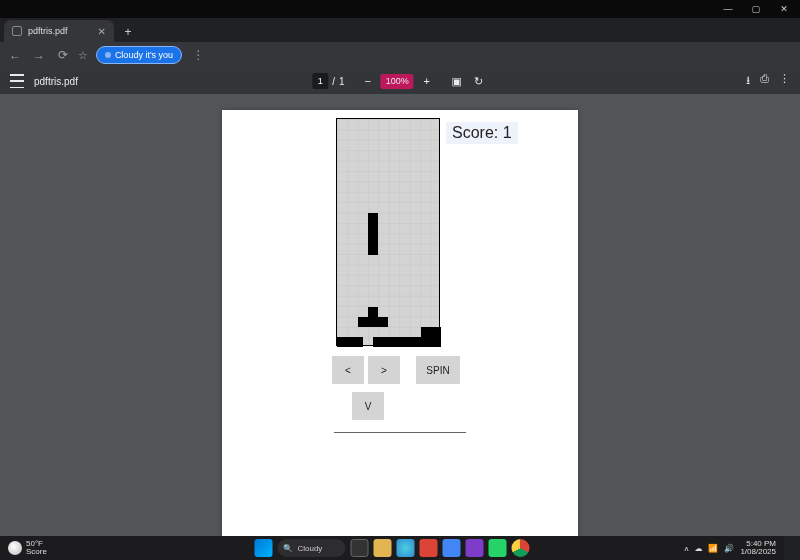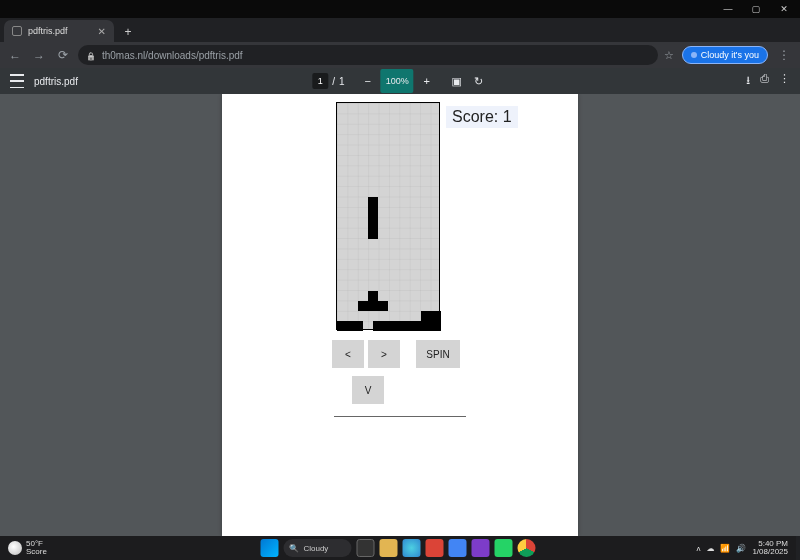--- a/index.html
+++ b/index.html
@@ -82,10 +82,6 @@
   <div class="navicon">←</div>
   <div class="navicon">→</div>
   <div class="navicon">⟳</div>
-  <div class="urlbox">
-    <span class="lock"></span>
-    <span>th0mas.nl/downloads/pdftris.pdf</span>
-  </div>
   <span class="star">☆</span>
   <div class="verify">
     <span class="dot"></span>

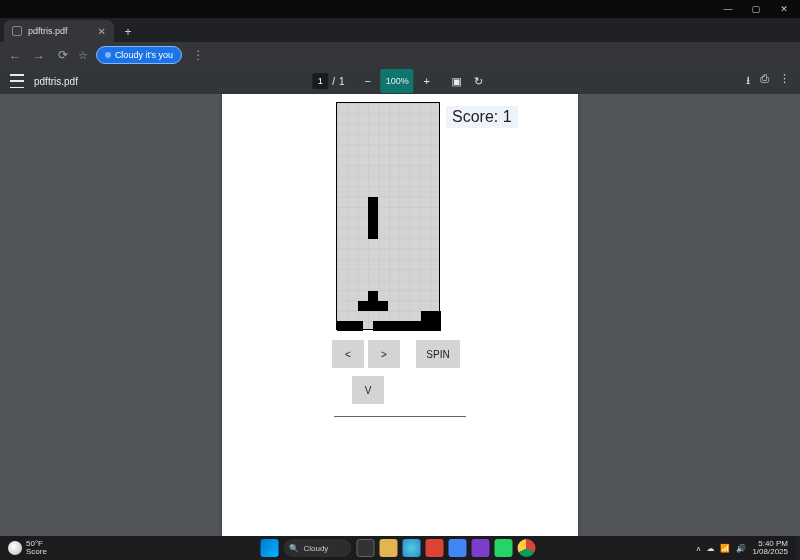--- a/index.html
+++ b/index.html
@@ -31,7 +31,7 @@
   .pdfcenter { position: absolute; left: 50%; transform: translateX(-50%); display: flex; align-items: center; gap: 4px; }
   .pnbox { background: #191b1c; color: #fff; width: 16px; height: 16px; display: inline-flex; align-items: center; justify-content: center; border-radius: 2px; font-size: 9px; }
   .pdfbtn { width: 18px; height: 18px; color: #e8eaed; font-size: 11px; display: inline-flex; align-items: center; justify-content: center; }
-  .zbox { background: #0f766e; padding: 0 5px; height: 24px; display: inline-flex; align-items: center; border-radius: 2px; font-size: 9px; }
+  .zbox { background: #be185d; padding: 0 5px; height: 15px; display: inline-flex; align-items: center; border-radius: 2px; font-size: 9px; }
   .pdfright { margin-left: auto; display: flex; gap: 10px; font-size: 11px; }
   
   .viewport { position: absolute; top: 94px; bottom: 24px; left: 0; right: 0; background: #525659; display: flex; justify-content: center; overflow: hidden; }

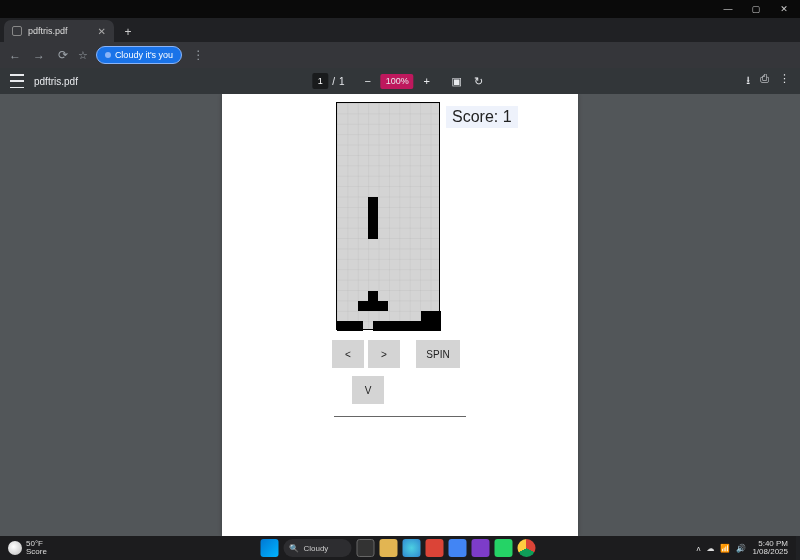--- a/index.html
+++ b/index.html
@@ -35,7 +35,7 @@
   .pdfright { margin-left: auto; display: flex; gap: 10px; font-size: 11px; }
   
   .viewport { position: absolute; top: 94px; bottom: 24px; left: 0; right: 0; background: #525659; display: flex; justify-content: center; overflow: hidden; }
-  .page { background: #fff; width: 356px; height: 100%; margin-top: 0; position: relative; box-shadow: 0 0 4px rgba(0,0,0,0.3); text-decoration: underline; }
+  .page { background: #fff; width: 356px; height: 100%; margin-top: 16px; position: relative; box-shadow: 0 0 4px rgba(0,0,0,0.3); text-decoration: underline; }
   
   .board { position: absolute; left: 114px; top: 8px; width: 104px; height: 228px; border: 1px solid #000; background: #d4d4d4; }
   .board::before { content: ""; position: absolute; inset: 0; background-image:

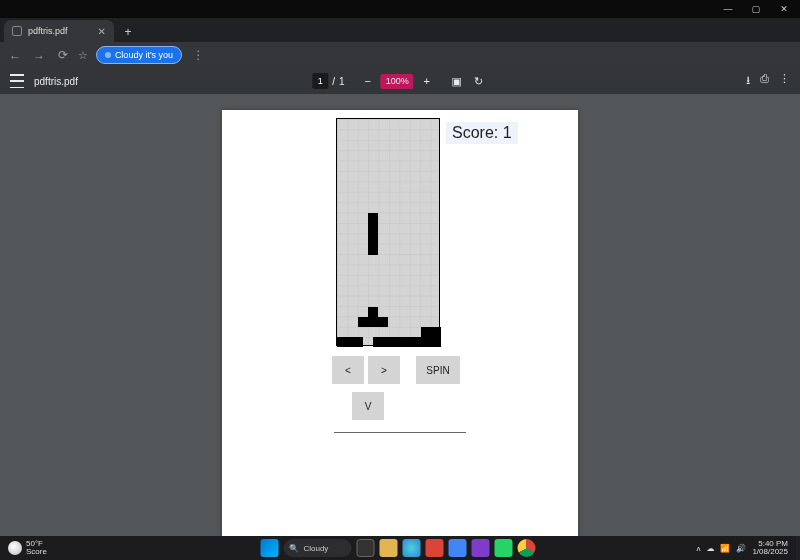--- a/index.html
+++ b/index.html
@@ -50,7 +50,7 @@
   .cbtn.wide { width: 44px; }
   .inputline { position: absolute; left: 112px; top: 322px; width: 132px; border-top: 1px solid #666; height: 1px; }
   
-  .taskbar { position: absolute; bottom: 0; left: 0; right: 4px; height: 24px; background: #1c1c1e; display: flex; align-items: center; color: #ddd; font-size: 8px; }
+  .taskbar { position: absolute; bottom: 0; left: 0; right: 16px; height: 24px; background: #1c1c1e; display: flex; align-items: center; color: #ddd; font-size: 8px; }
   .weather { display: flex; align-items: center; gap: 4px; padding: 0 8px; }
   .wicon { width: 14px; height: 14px; border-radius: 50%; background: radial-gradient(circle at 40% 40%, #fff, #bbb); }
   .wtxt { line-height: 8px; }

